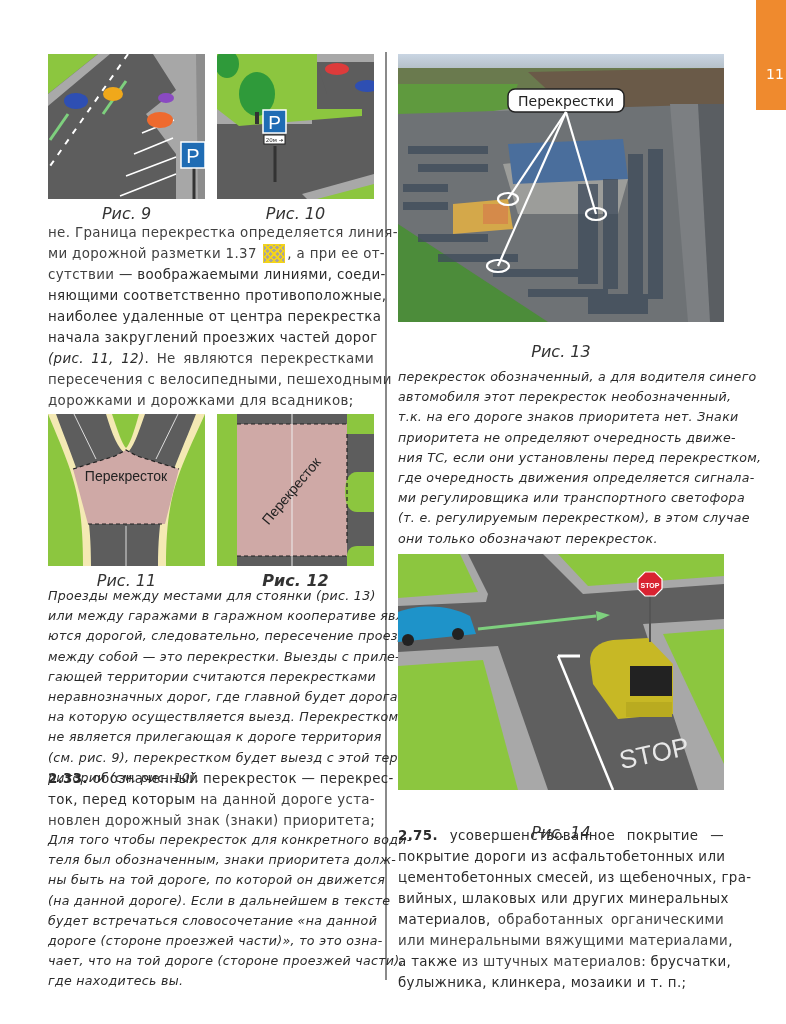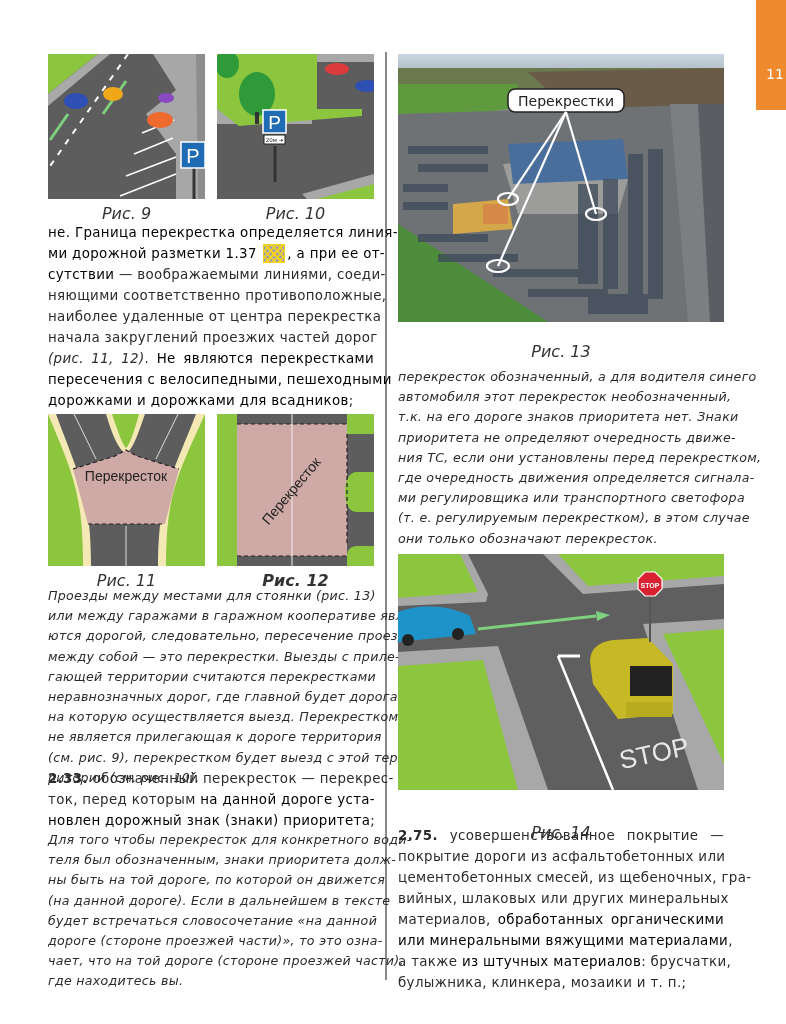--- a/index.html
+++ b/index.html
@@ -5,7 +5,7 @@
   html, body { margin:0; padding:0; }
   body { width:786px; height:1024px; background:#ffffff; position:relative; overflow:hidden;
          font-family:"DejaVu Sans", sans-serif; color:#2b2b2b; }
-  .red { color:#000000; }
+  .red { color:#404040; }
   .ital { font-style:italic; }
   .bold { font-weight:bold; }
   .fig { position:absolute; overflow:hidden; }

